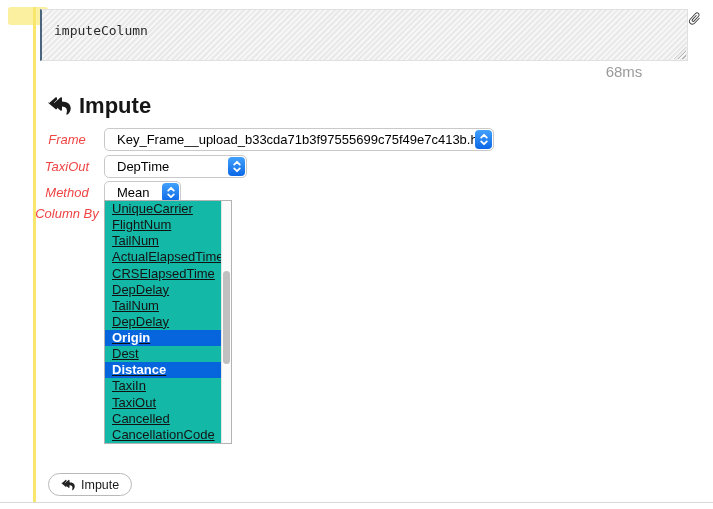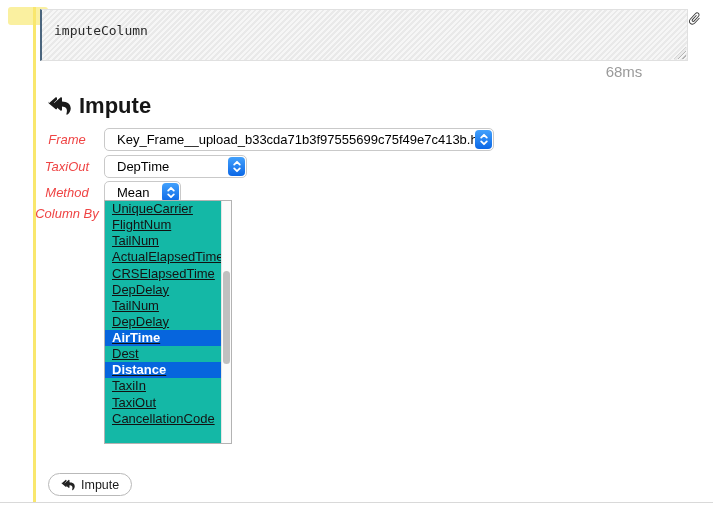--- a/index.html
+++ b/index.html
@@ -179,7 +179,7 @@
         <div class="lb-item">DepDelay</div>
         <div class="lb-item">TailNum</div>
         <div class="lb-item">DepDelay</div>
-        <div class="lb-item selected">AirTime</div>
+        <div class="lb-item selected">Origin</div>
         <div class="lb-item">Dest</div>
         <div class="lb-item selected">Distance</div>
         <div class="lb-item">TaxiIn</div>

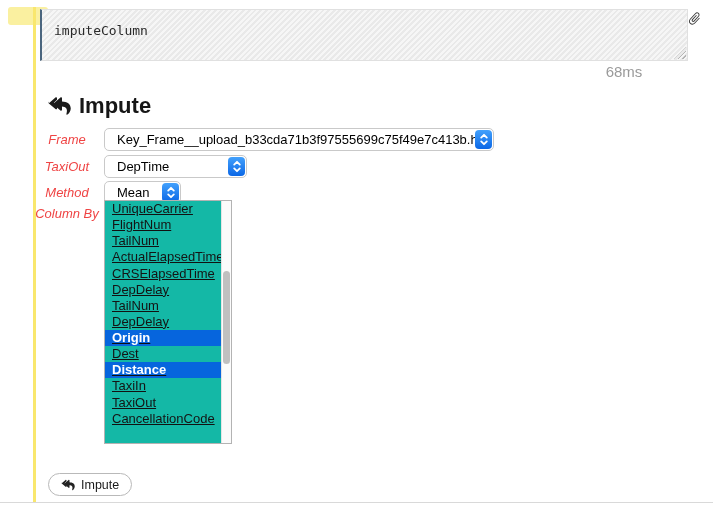--- a/index.html
+++ b/index.html
@@ -184,6 +184,7 @@
         <div class="lb-item selected">Distance</div>
         <div class="lb-item">TaxiIn</div>
         <div class="lb-item">TaxiOut</div>
+        <div class="lb-item">Cancelled</div>
         <div class="lb-item">CancellationCode</div>
       </div>
     <div class="lb-scroll">

